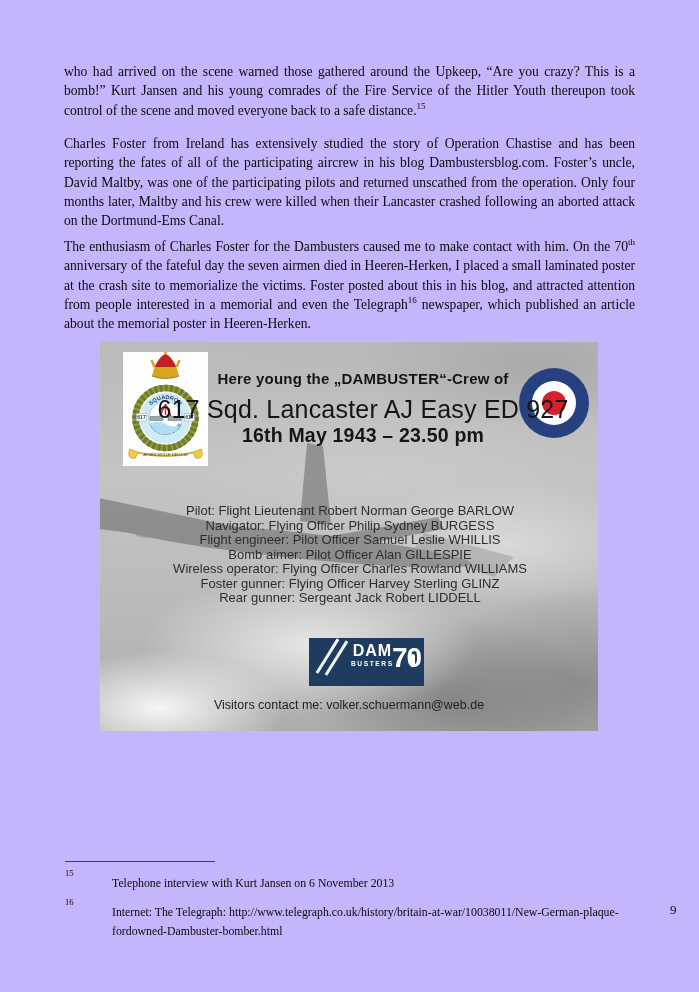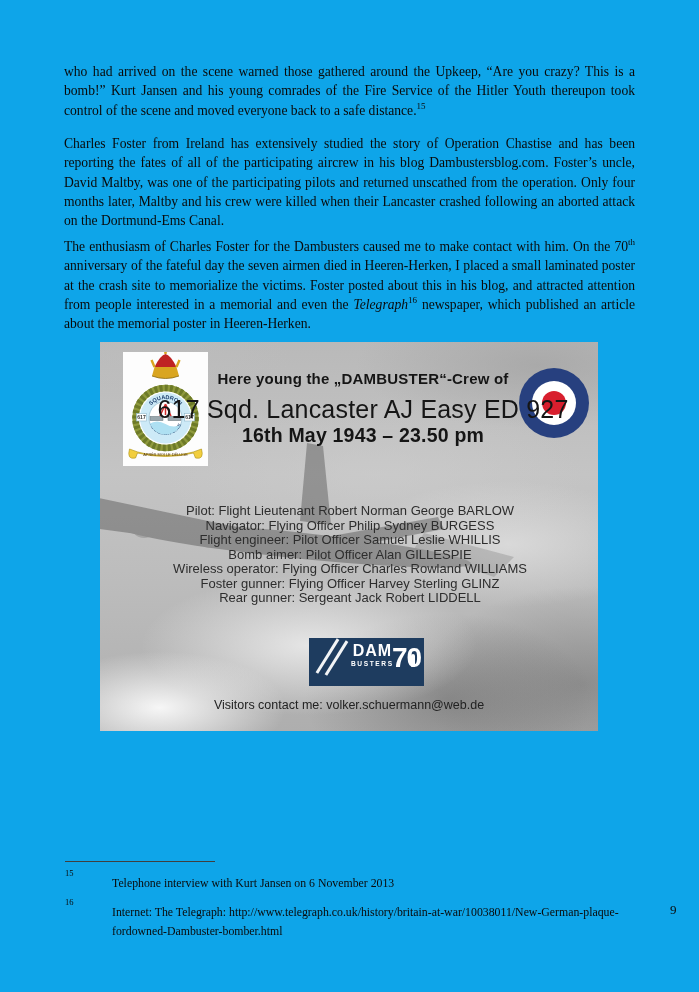--- a/index.html
+++ b/index.html
@@ -7,7 +7,7 @@
   .page{
     position:relative;
     width:699px;height:992px;
-    background:#0ea5e9;
+    background:#c4b5fd;
     font-family:"Liberation Serif", serif;
     color:#000;
     overflow:hidden;

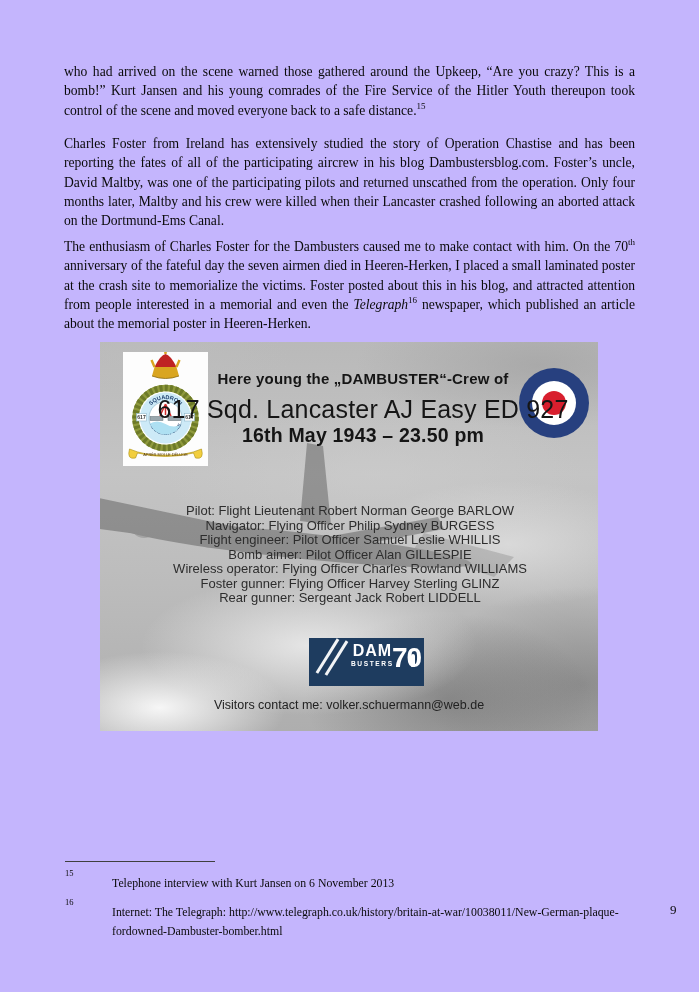--- a/index.html
+++ b/index.html
@@ -19,7 +19,7 @@
     text-align:justify;color:#0a0a0a;
   }
   .para .sup{font-size:9px;vertical-align:super;line-height:0;}
-  .para .ital{font-style:italic;}
+  .para .ital{}
   #p1{top:62px;}
   #p2{top:134px;}
   #p3{top:237px;}

